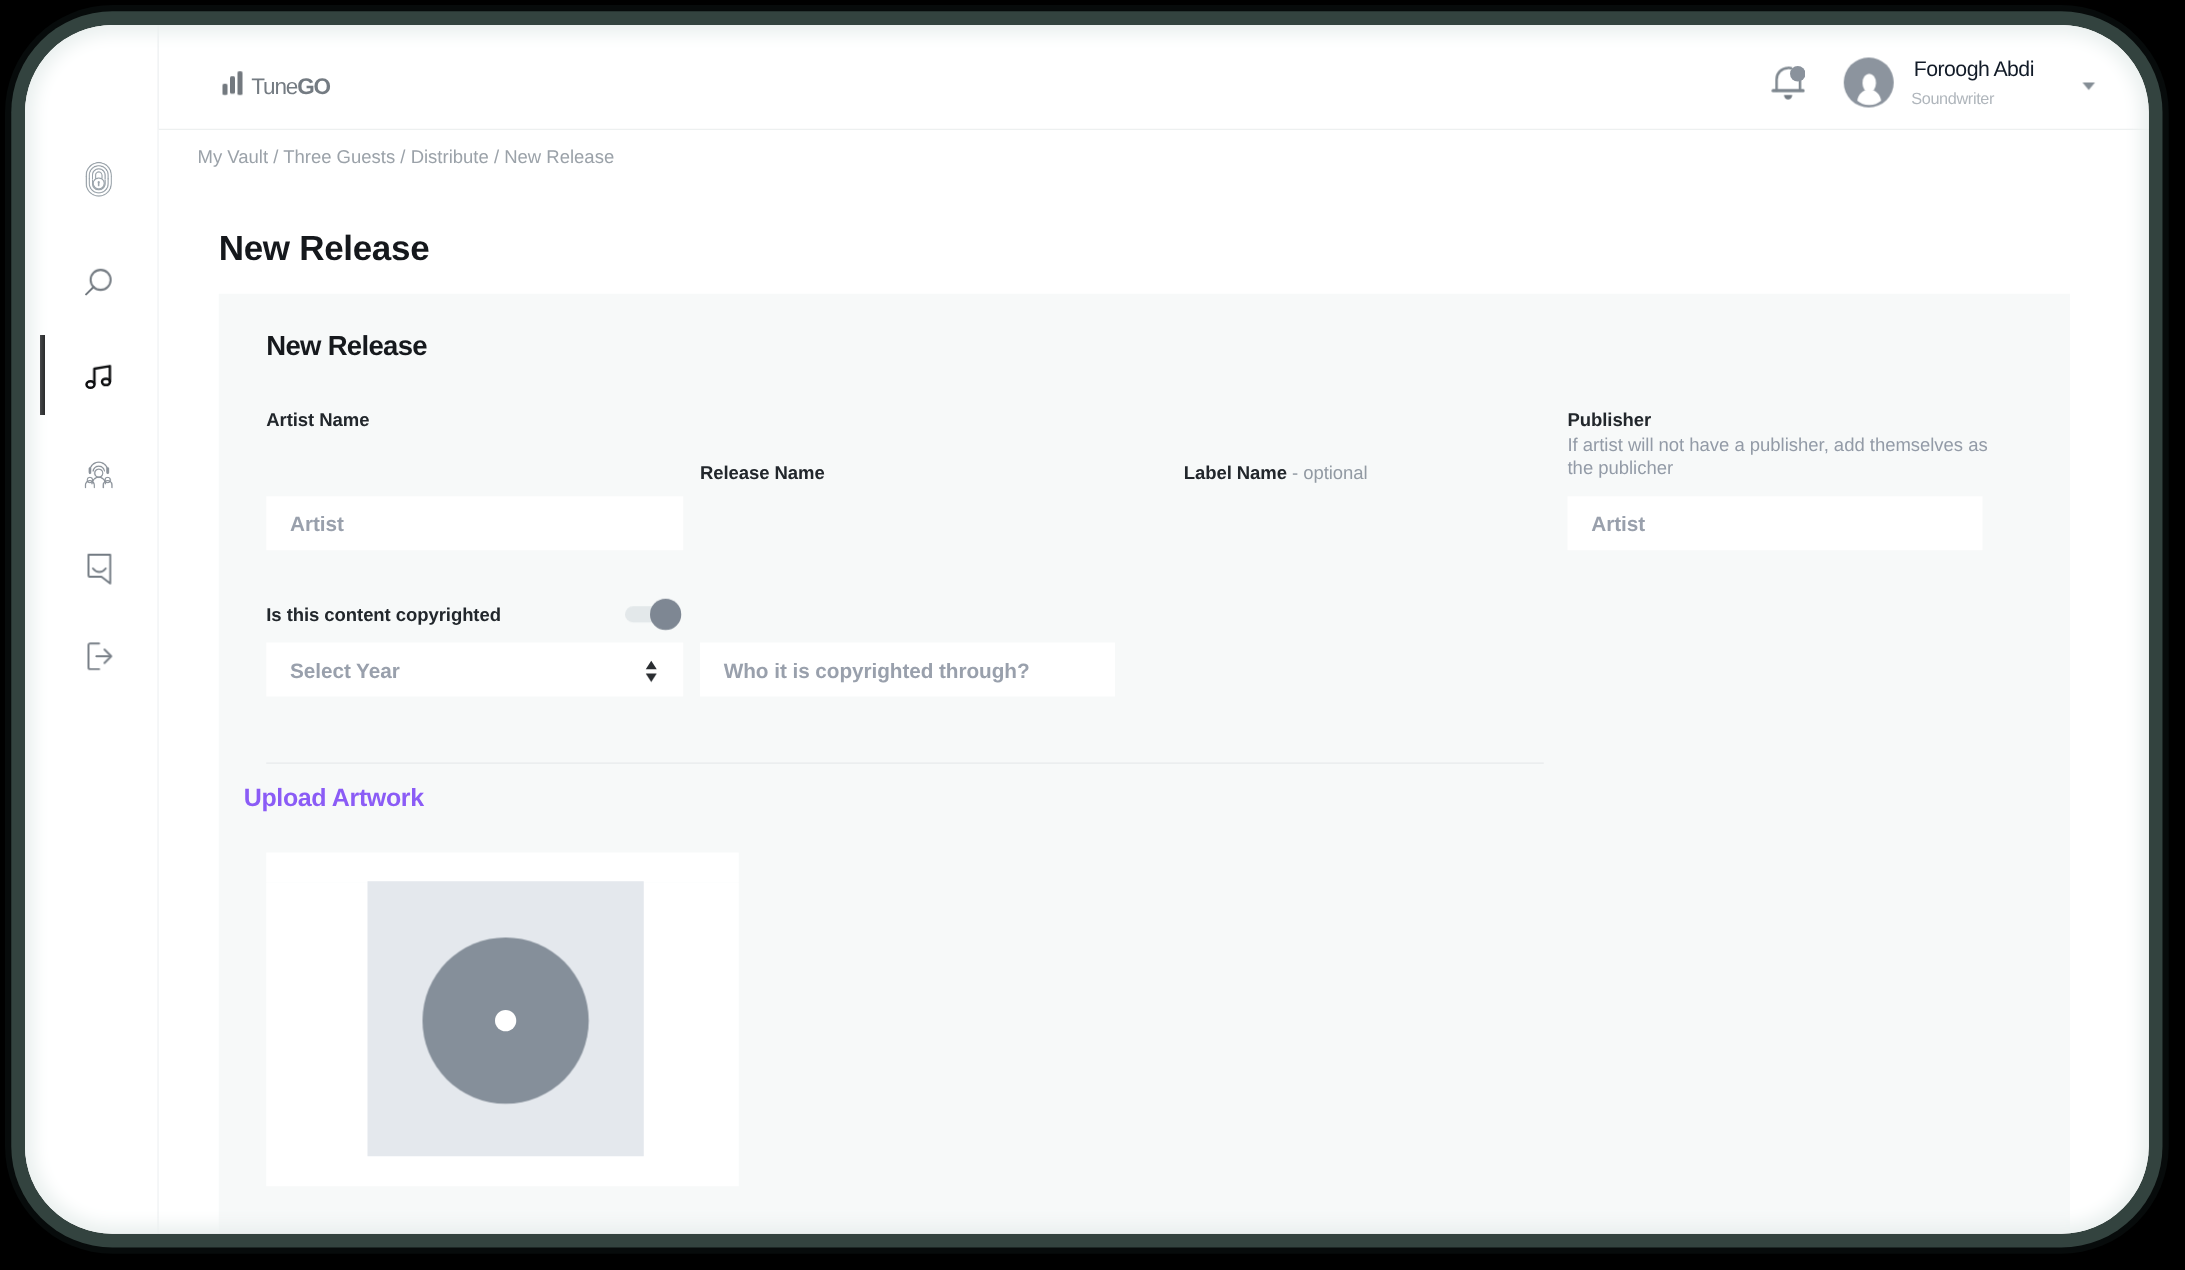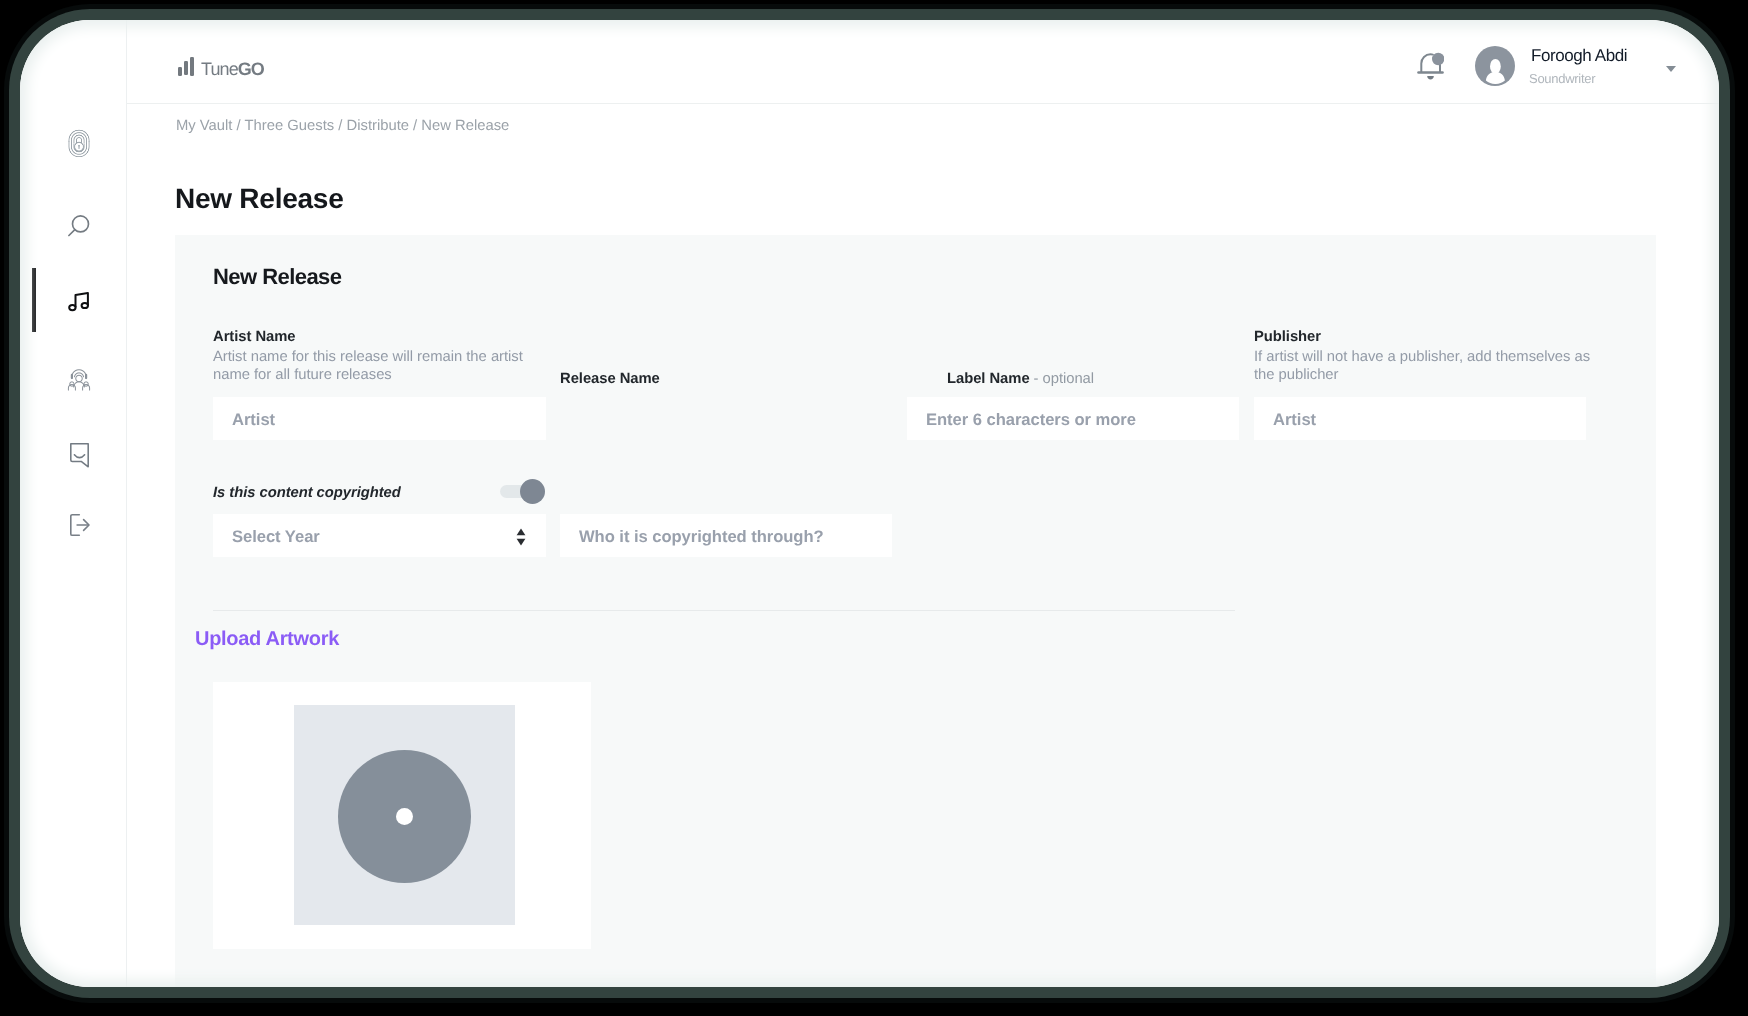--- a/index.html
+++ b/index.html
@@ -63,7 +63,7 @@
 
   
   #content { position: absolute; left: 107px; top: 84px; right: 0; bottom: 0; background: #fff; }
-  #breadcrumb { position: absolute; left: 49px; top: 15px; font-size: 14.8px; color: #9ba2a9; letter-spacing: 0.0px; line-height: 1; }
+  #breadcrumb { position: absolute; left: 31px; top: 15px; font-size: 14.8px; color: #9ba2a9; letter-spacing: 0.0px; line-height: 1; }
   #pagetitle { position: absolute; left: 48px; top: 81px; font-size: 28px; font-weight: 700; color: #15181c; letter-spacing: -0.25px; line-height: 1; }
 
   #panel { position: absolute; left: 48px; top: 131px; width: 1481px; bottom: 0; background: #f7f9f9; }

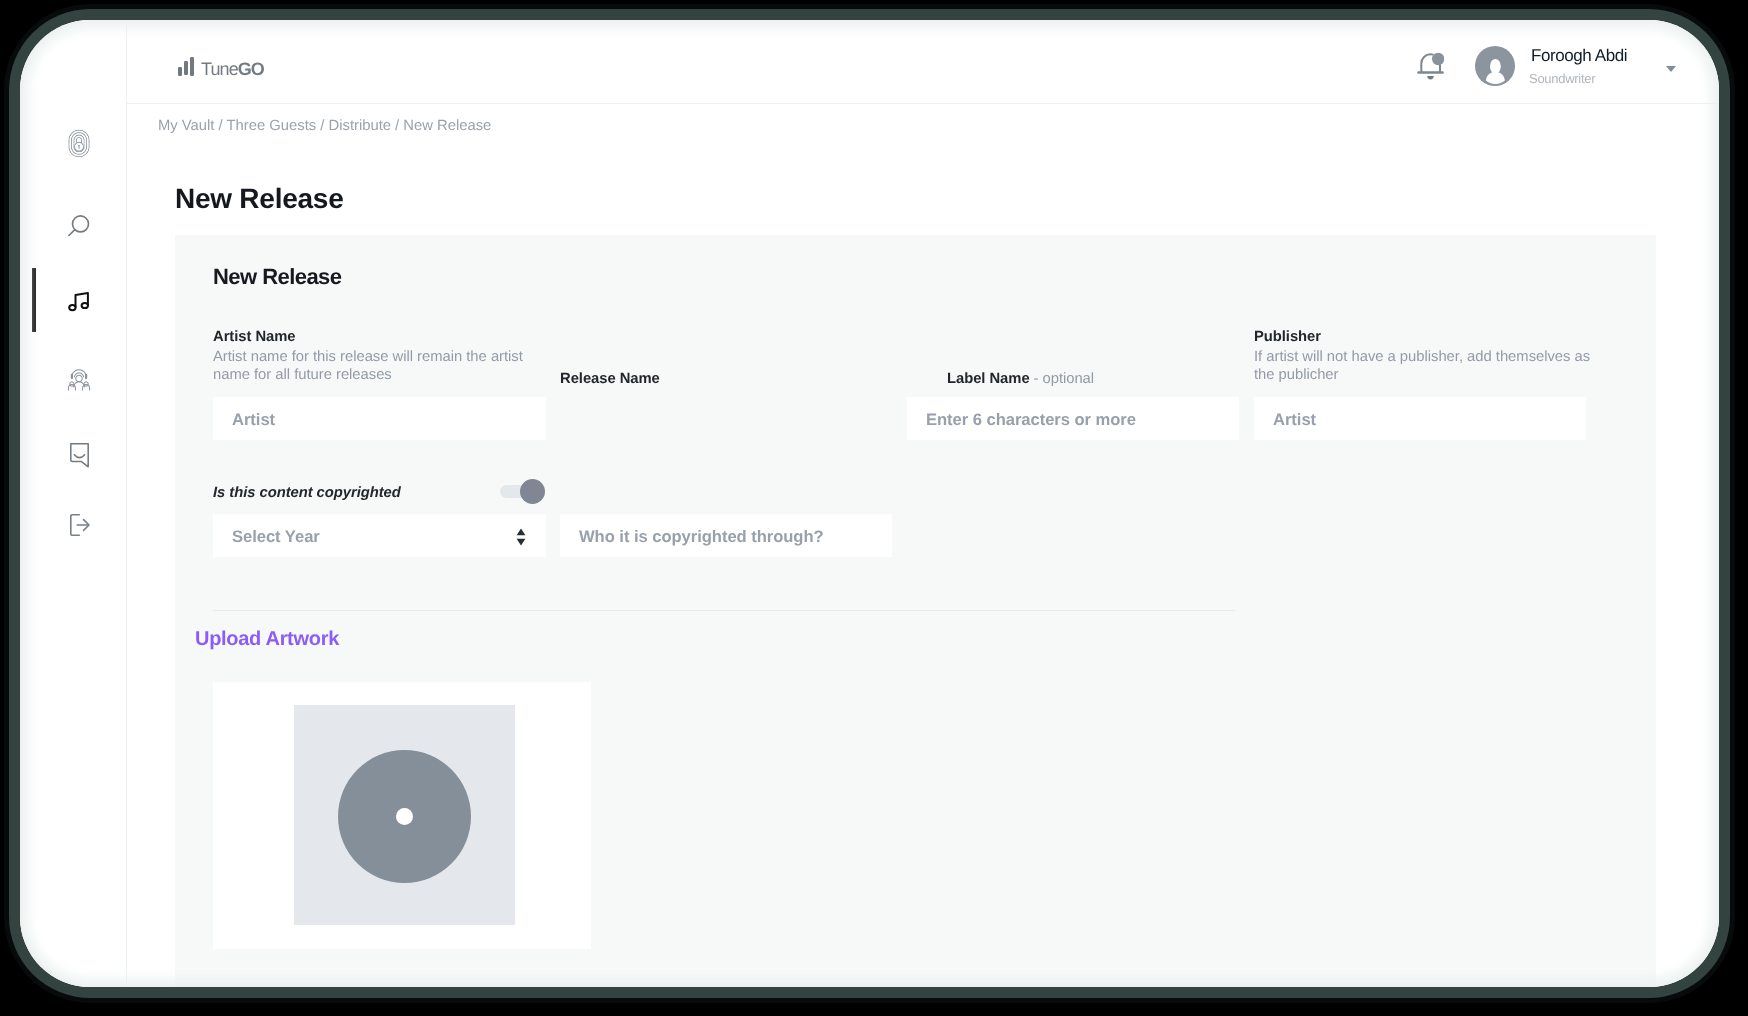--- a/index.html
+++ b/index.html
@@ -190,7 +190,6 @@
 
         <div class="field" style="left:38px; top:95px; width:320px;">
           <div class="field-label">Artist Name</div>
-          <div class="field-hint">Artist name for this release will remain the artist name for all future releases</div>
         </div>
         <div class="inp" style="left:38px; top:162px; width:333px;">Artist</div>
 

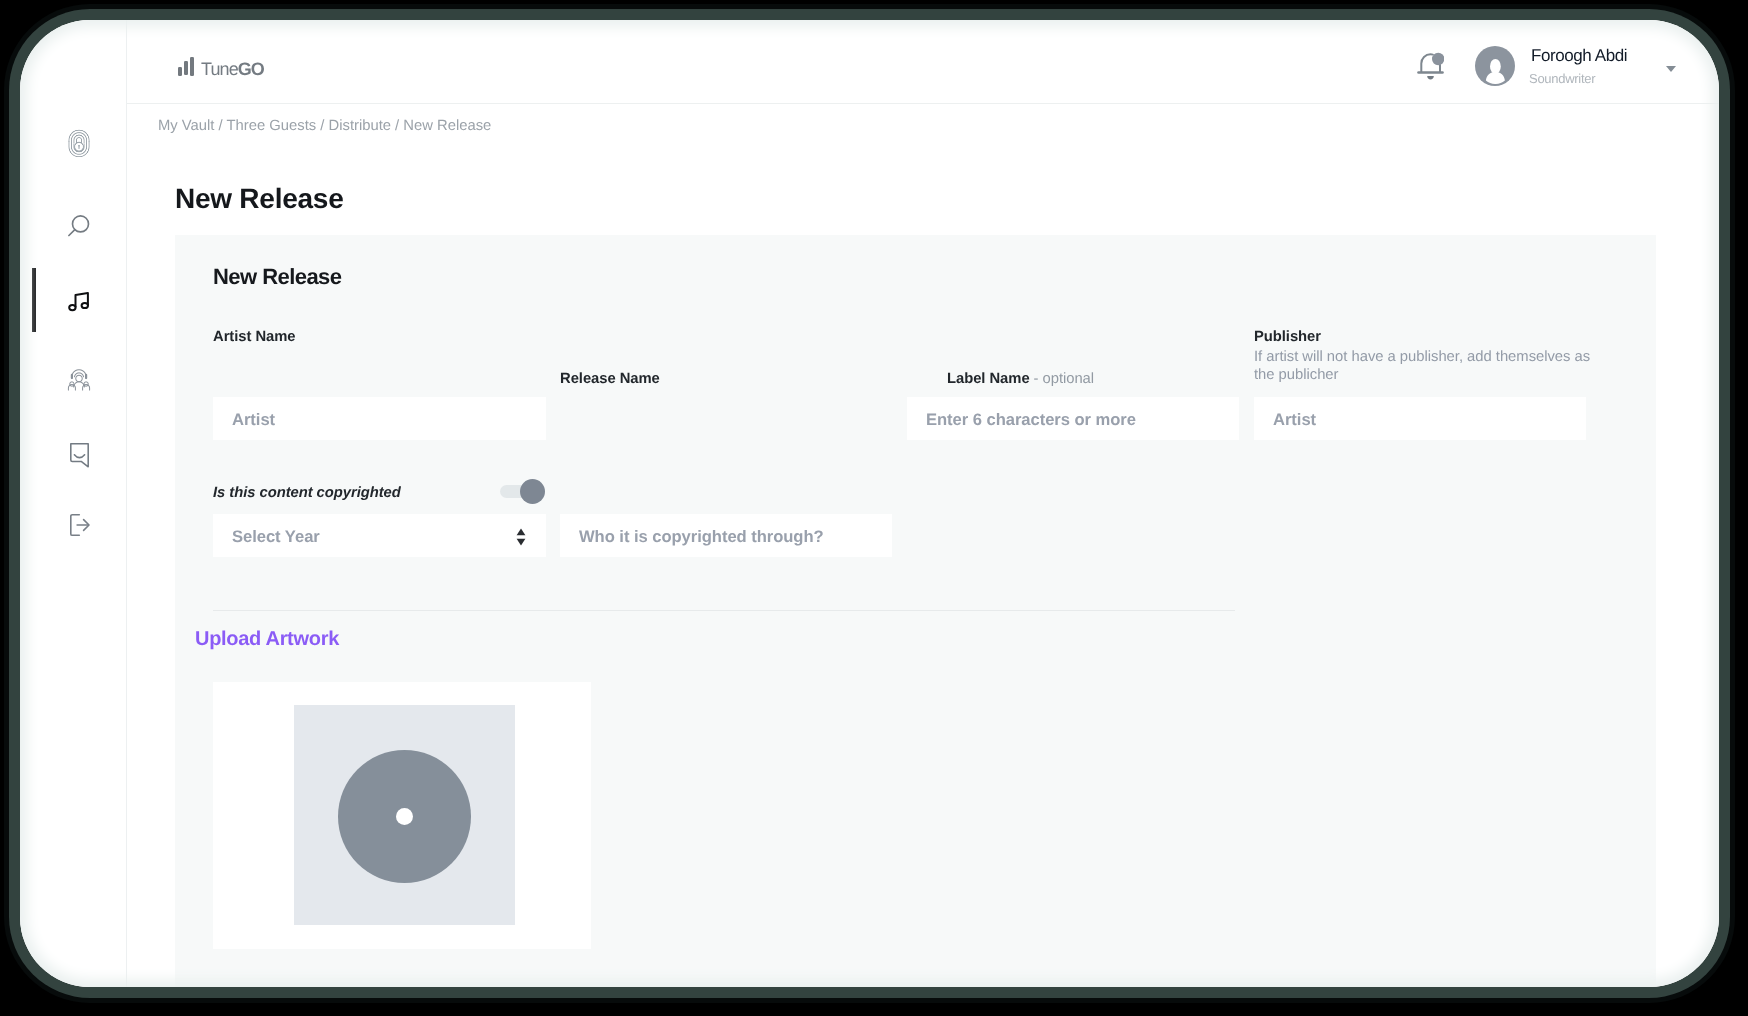--- a/index.html
+++ b/index.html
@@ -200,7 +200,6 @@
         <div class="field" style="left:732px; top:137px;margin-left:40px;">
           <div class="field-label"><span>Label Name</span><span class="opt"> - optional</span></div>
         </div>
-        <div class="inp" style="left:732px; top:162px; width:332px;">Enter 6 characters or more</div>
 
         <div class="field" style="left:1079px; top:95px; width:345px;">
           <div class="field-label">Publisher</div>

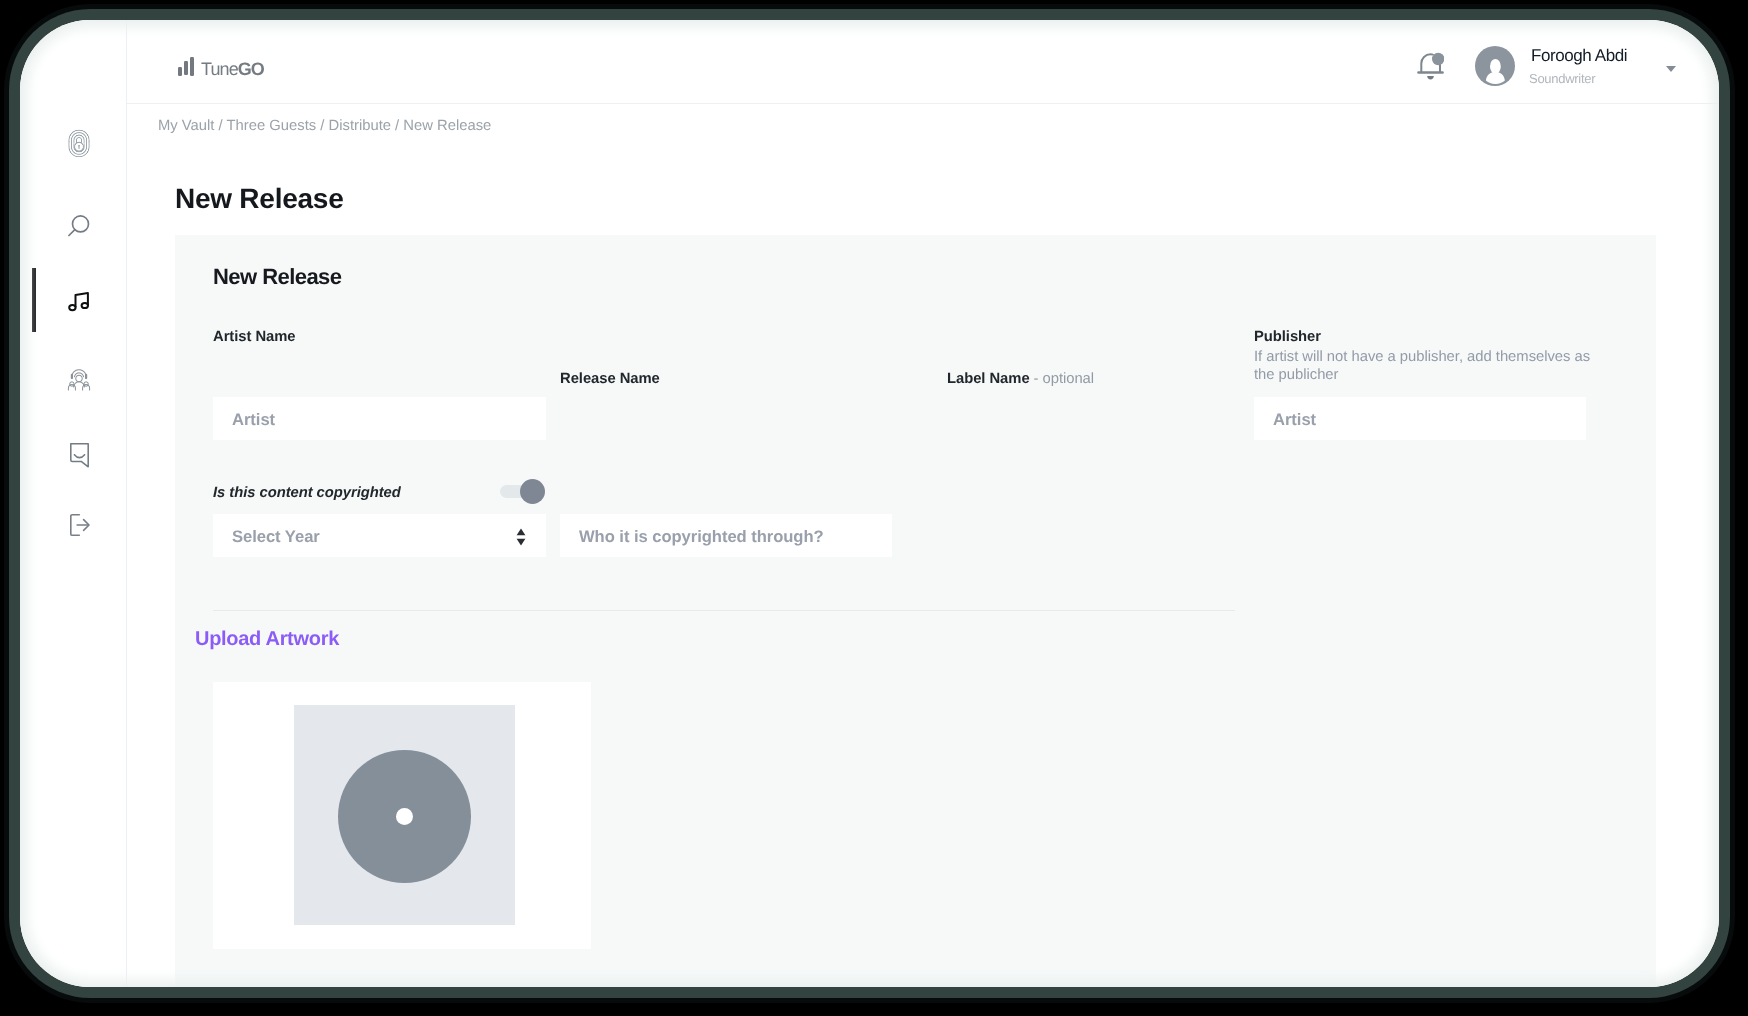--- a/index.html
+++ b/index.html
@@ -79,7 +79,7 @@
     display: flex; align-items: center; letter-spacing: -0.05px; padding-top: 2px; font-weight: bold;
   }
 
-  #cw-label { position: absolute; left: 38px; top: 251px; font-size: 14.8px; font-weight: 700; color: #22272c; line-height: 1; letter-spacing: -0.05px; font-style: italic;}
+  #cw-label { position: absolute; left: 38px; top: 251px; font-size: 14.8px; font-weight: 700; color: #22272c; line-height: 1; letter-spacing: -0.05px;}
   #toggle { position: absolute; left: 325px; top: 250px; width: 38px; height: 13px; border-radius: 6.5px; background: #e3e8ea; }
   #toggle .knob { position: absolute; right: -7px; top: -6px; width: 25px; height: 25px; border-radius: 50%; background: #7e8793; }
 

